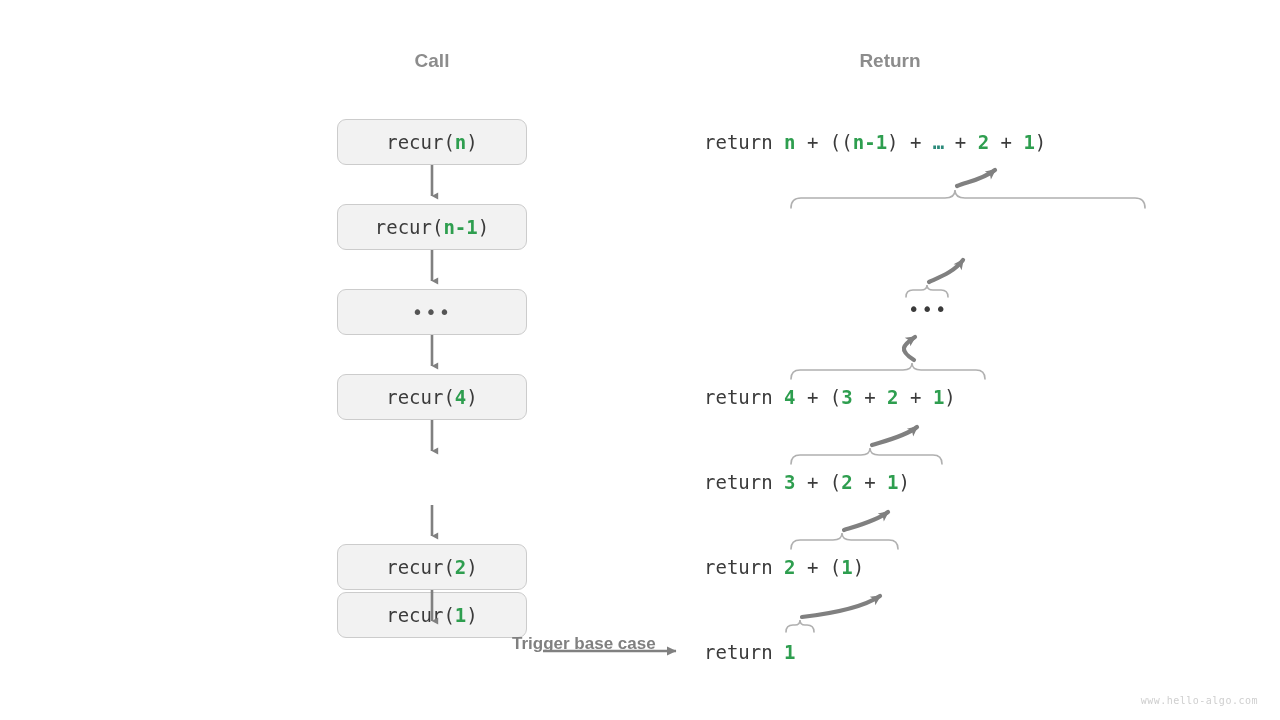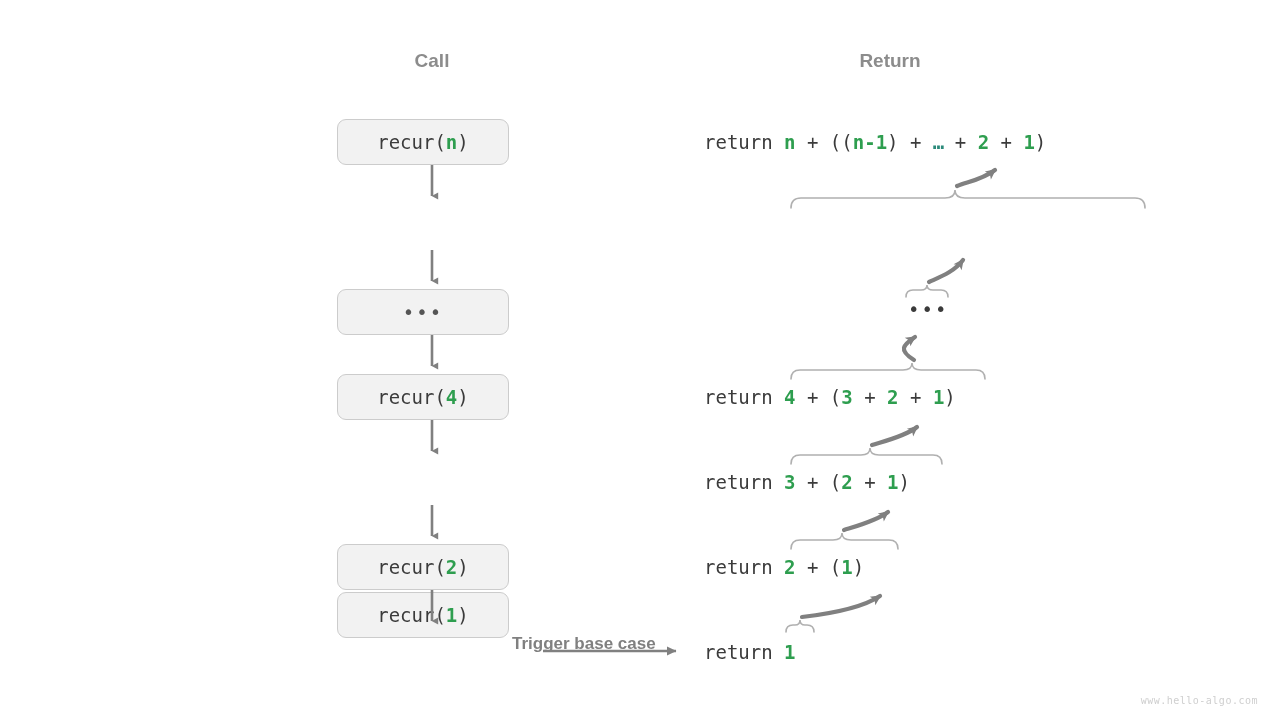--- a/index.html
+++ b/index.html
@@ -36,7 +36,7 @@
   .call-box {
     position: absolute;
     left: 337px;
-    width: 172px;
+    width: 190px;
     height: 46px;
     box-sizing: border-box;
     background: #f2f2f2;

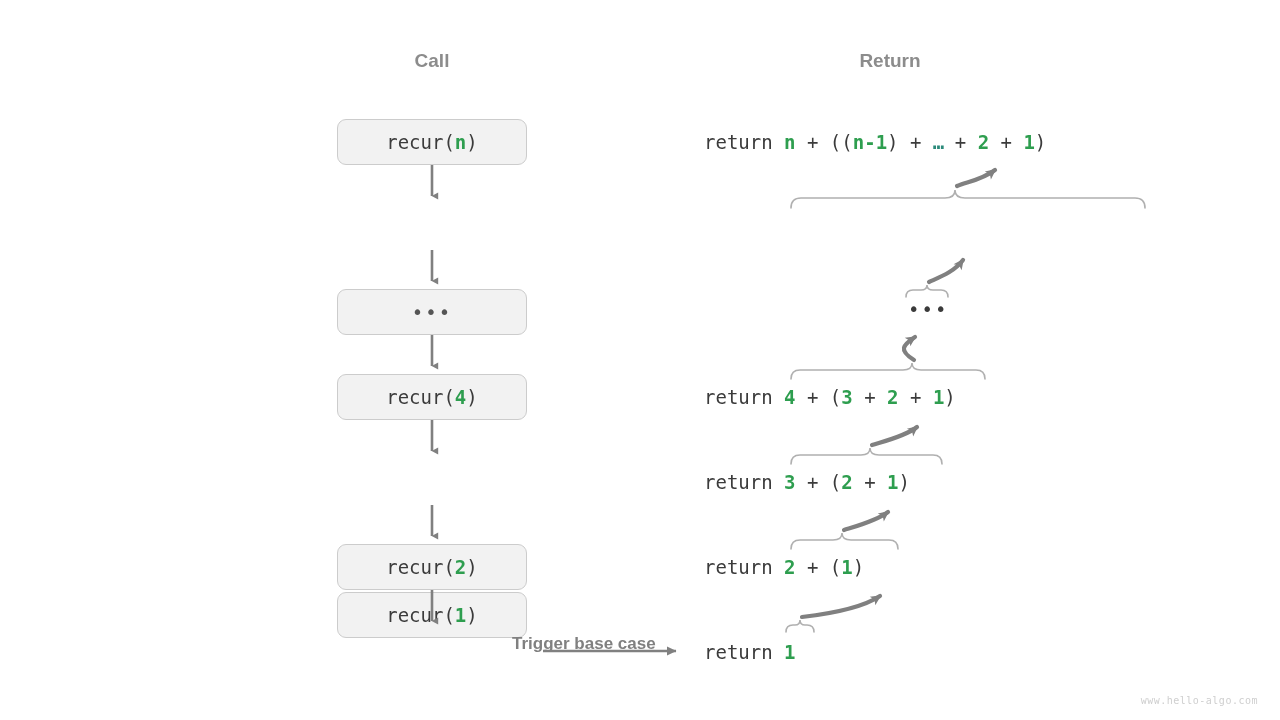--- a/index.html
+++ b/index.html
@@ -124,6 +124,9 @@
 
   <div class="call-box" style="top:119px">
     <span><span>recur(</span><span class="arg">n</span><span>)</span></span>
+  </div>
+  <div class="call-box" style="top:204px">
+    <span><span>recur(</span><span class="arg">n-1</span><span>)</span></span>
   </div>
   <div class="call-box" style="top:289px">
     <span class="dots-plain">•••</span>

